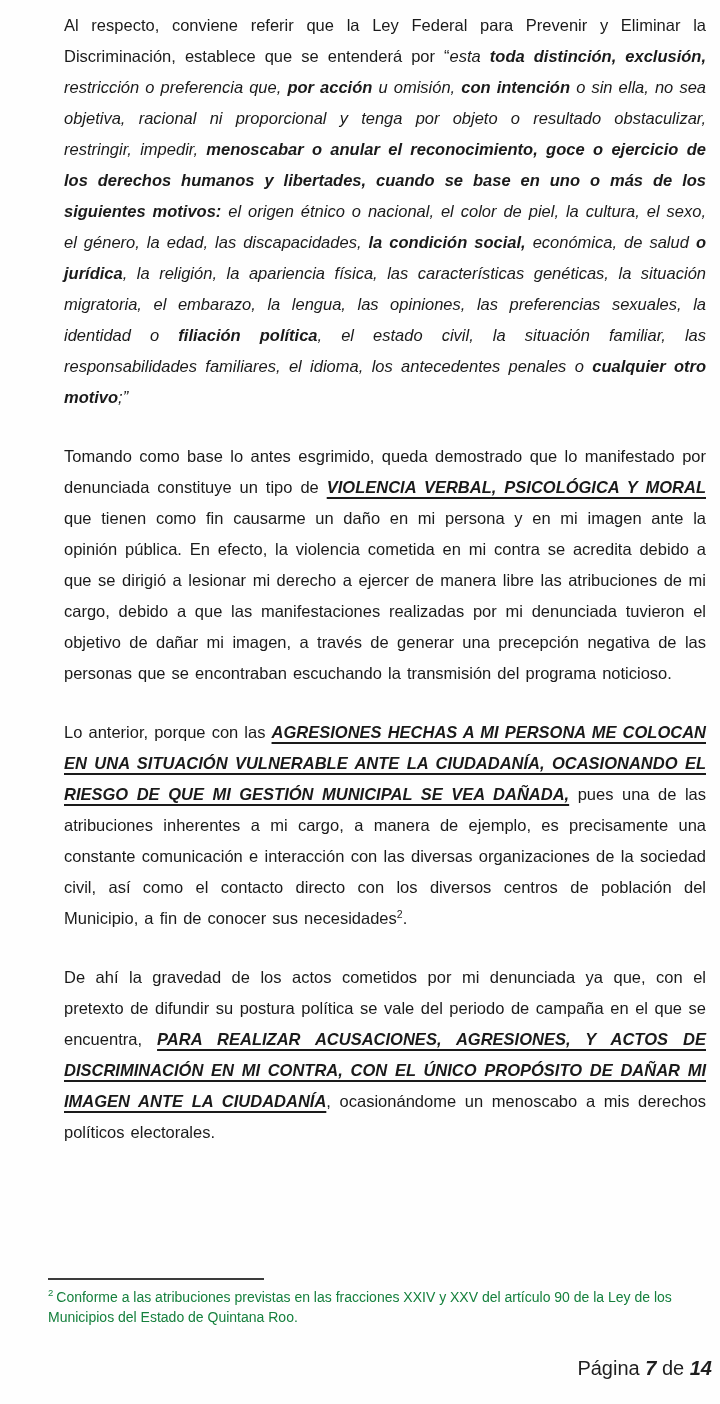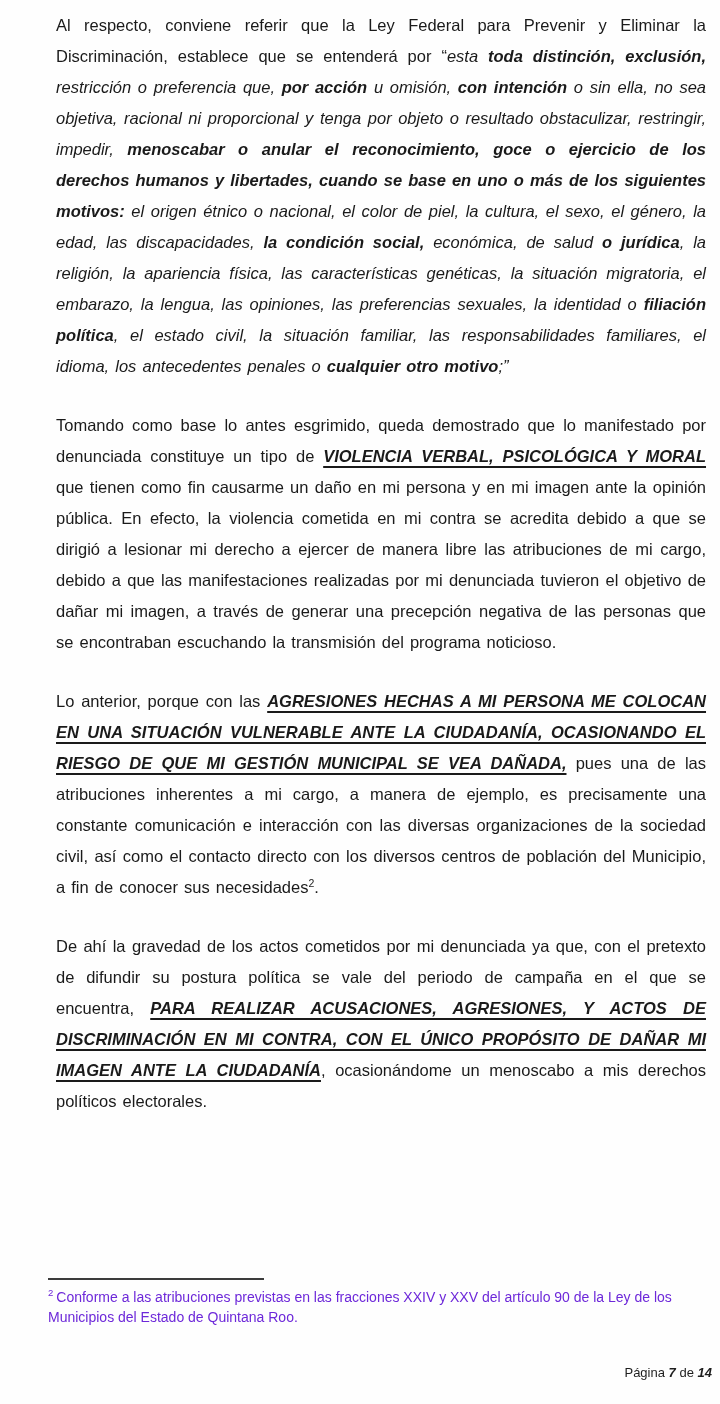--- a/index.html
+++ b/index.html
@@ -23,7 +23,7 @@
     width: 658px;
   }
   .para {
-    margin: 0 0 28px 8px;
+    margin: 0 0 28px 16px;
     font-size: 16.5px;
     line-height: 31px;
     text-align: justify;

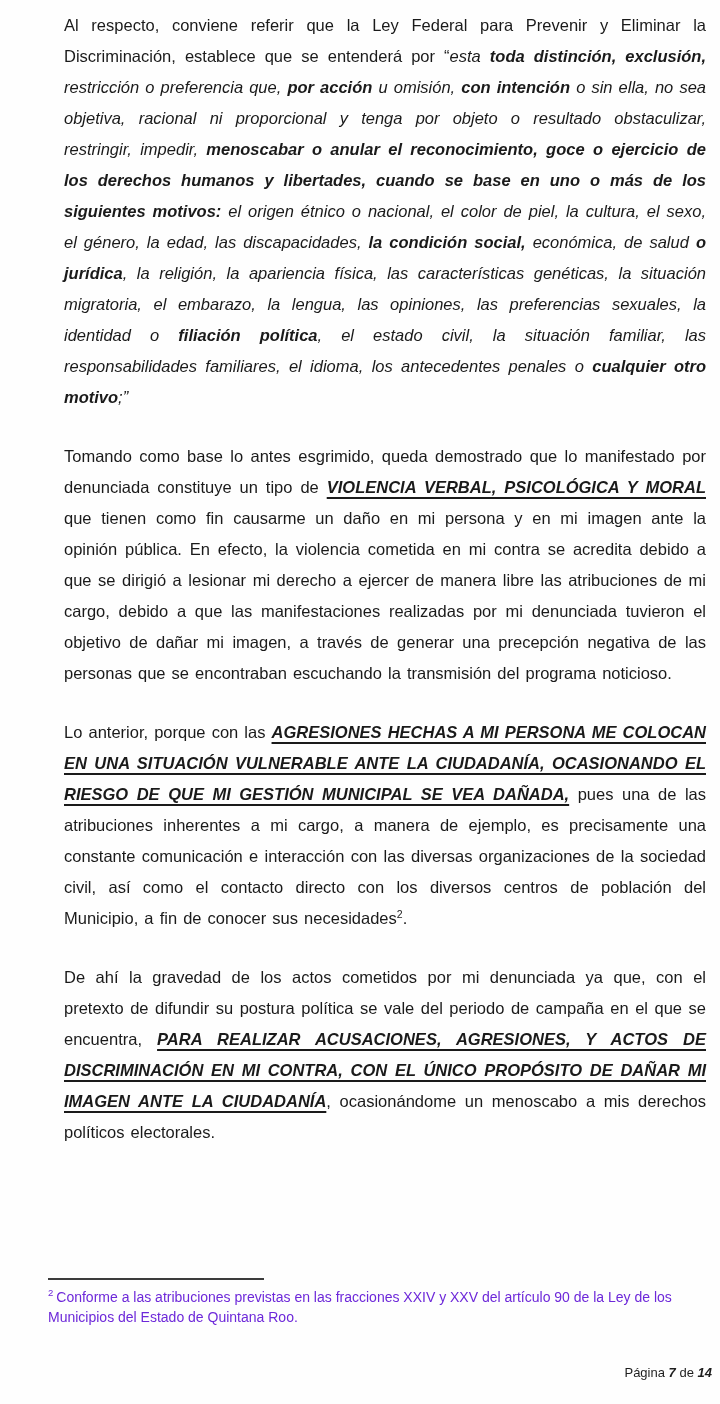--- a/index.html
+++ b/index.html
@@ -56,7 +56,7 @@
   .footnote {
     font-size: 14px;
     line-height: 20px;
-    color: #6d28d9;
+    color: #15803d;
     text-align: left;
   }
   .fn-marker {

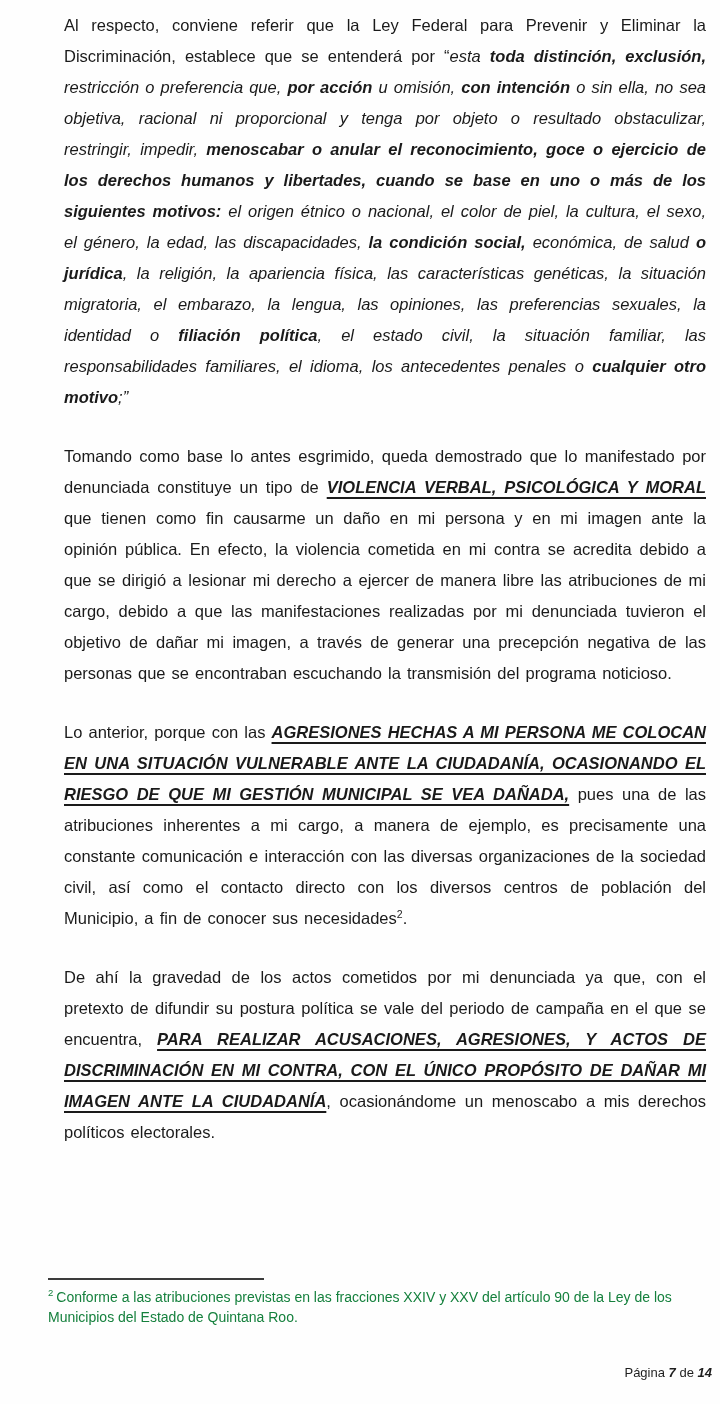--- a/index.html
+++ b/index.html
@@ -69,7 +69,7 @@
     position: absolute;
     right: 8px;
     bottom: 24px;
-    font-size: 13px;
+    font-size: 20px;
     color: #1e1e1e;
   }
 </style>

